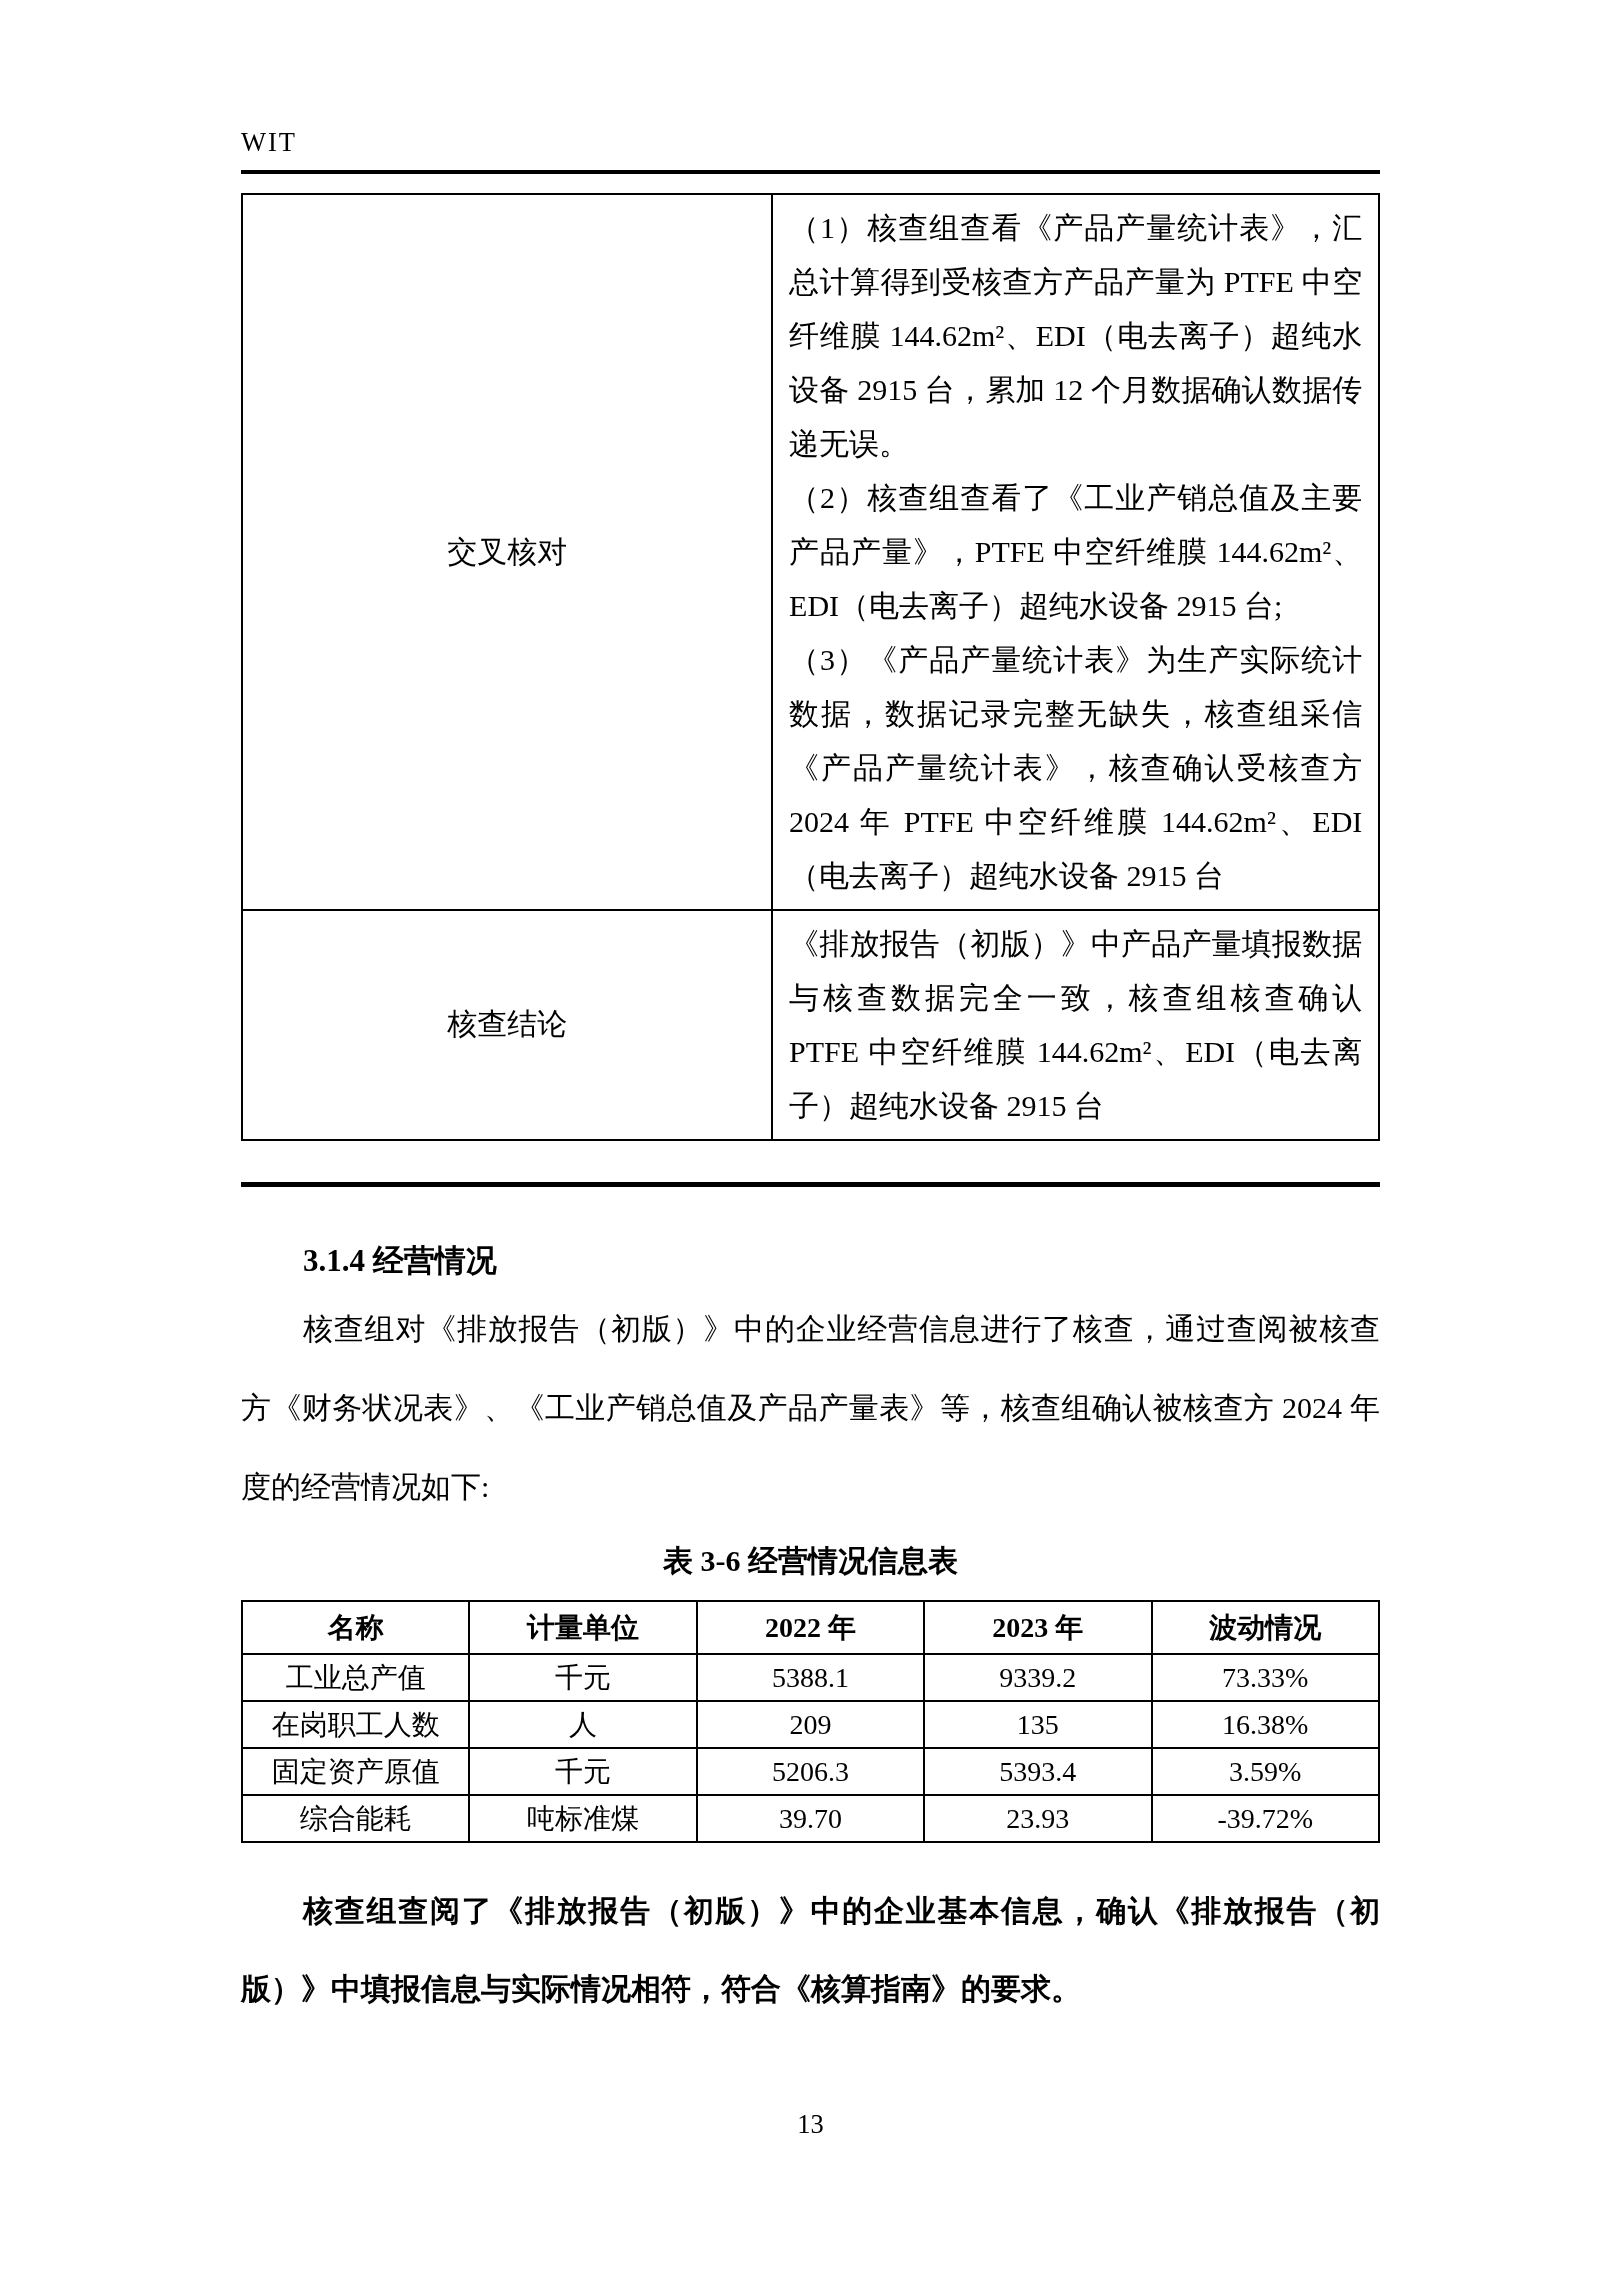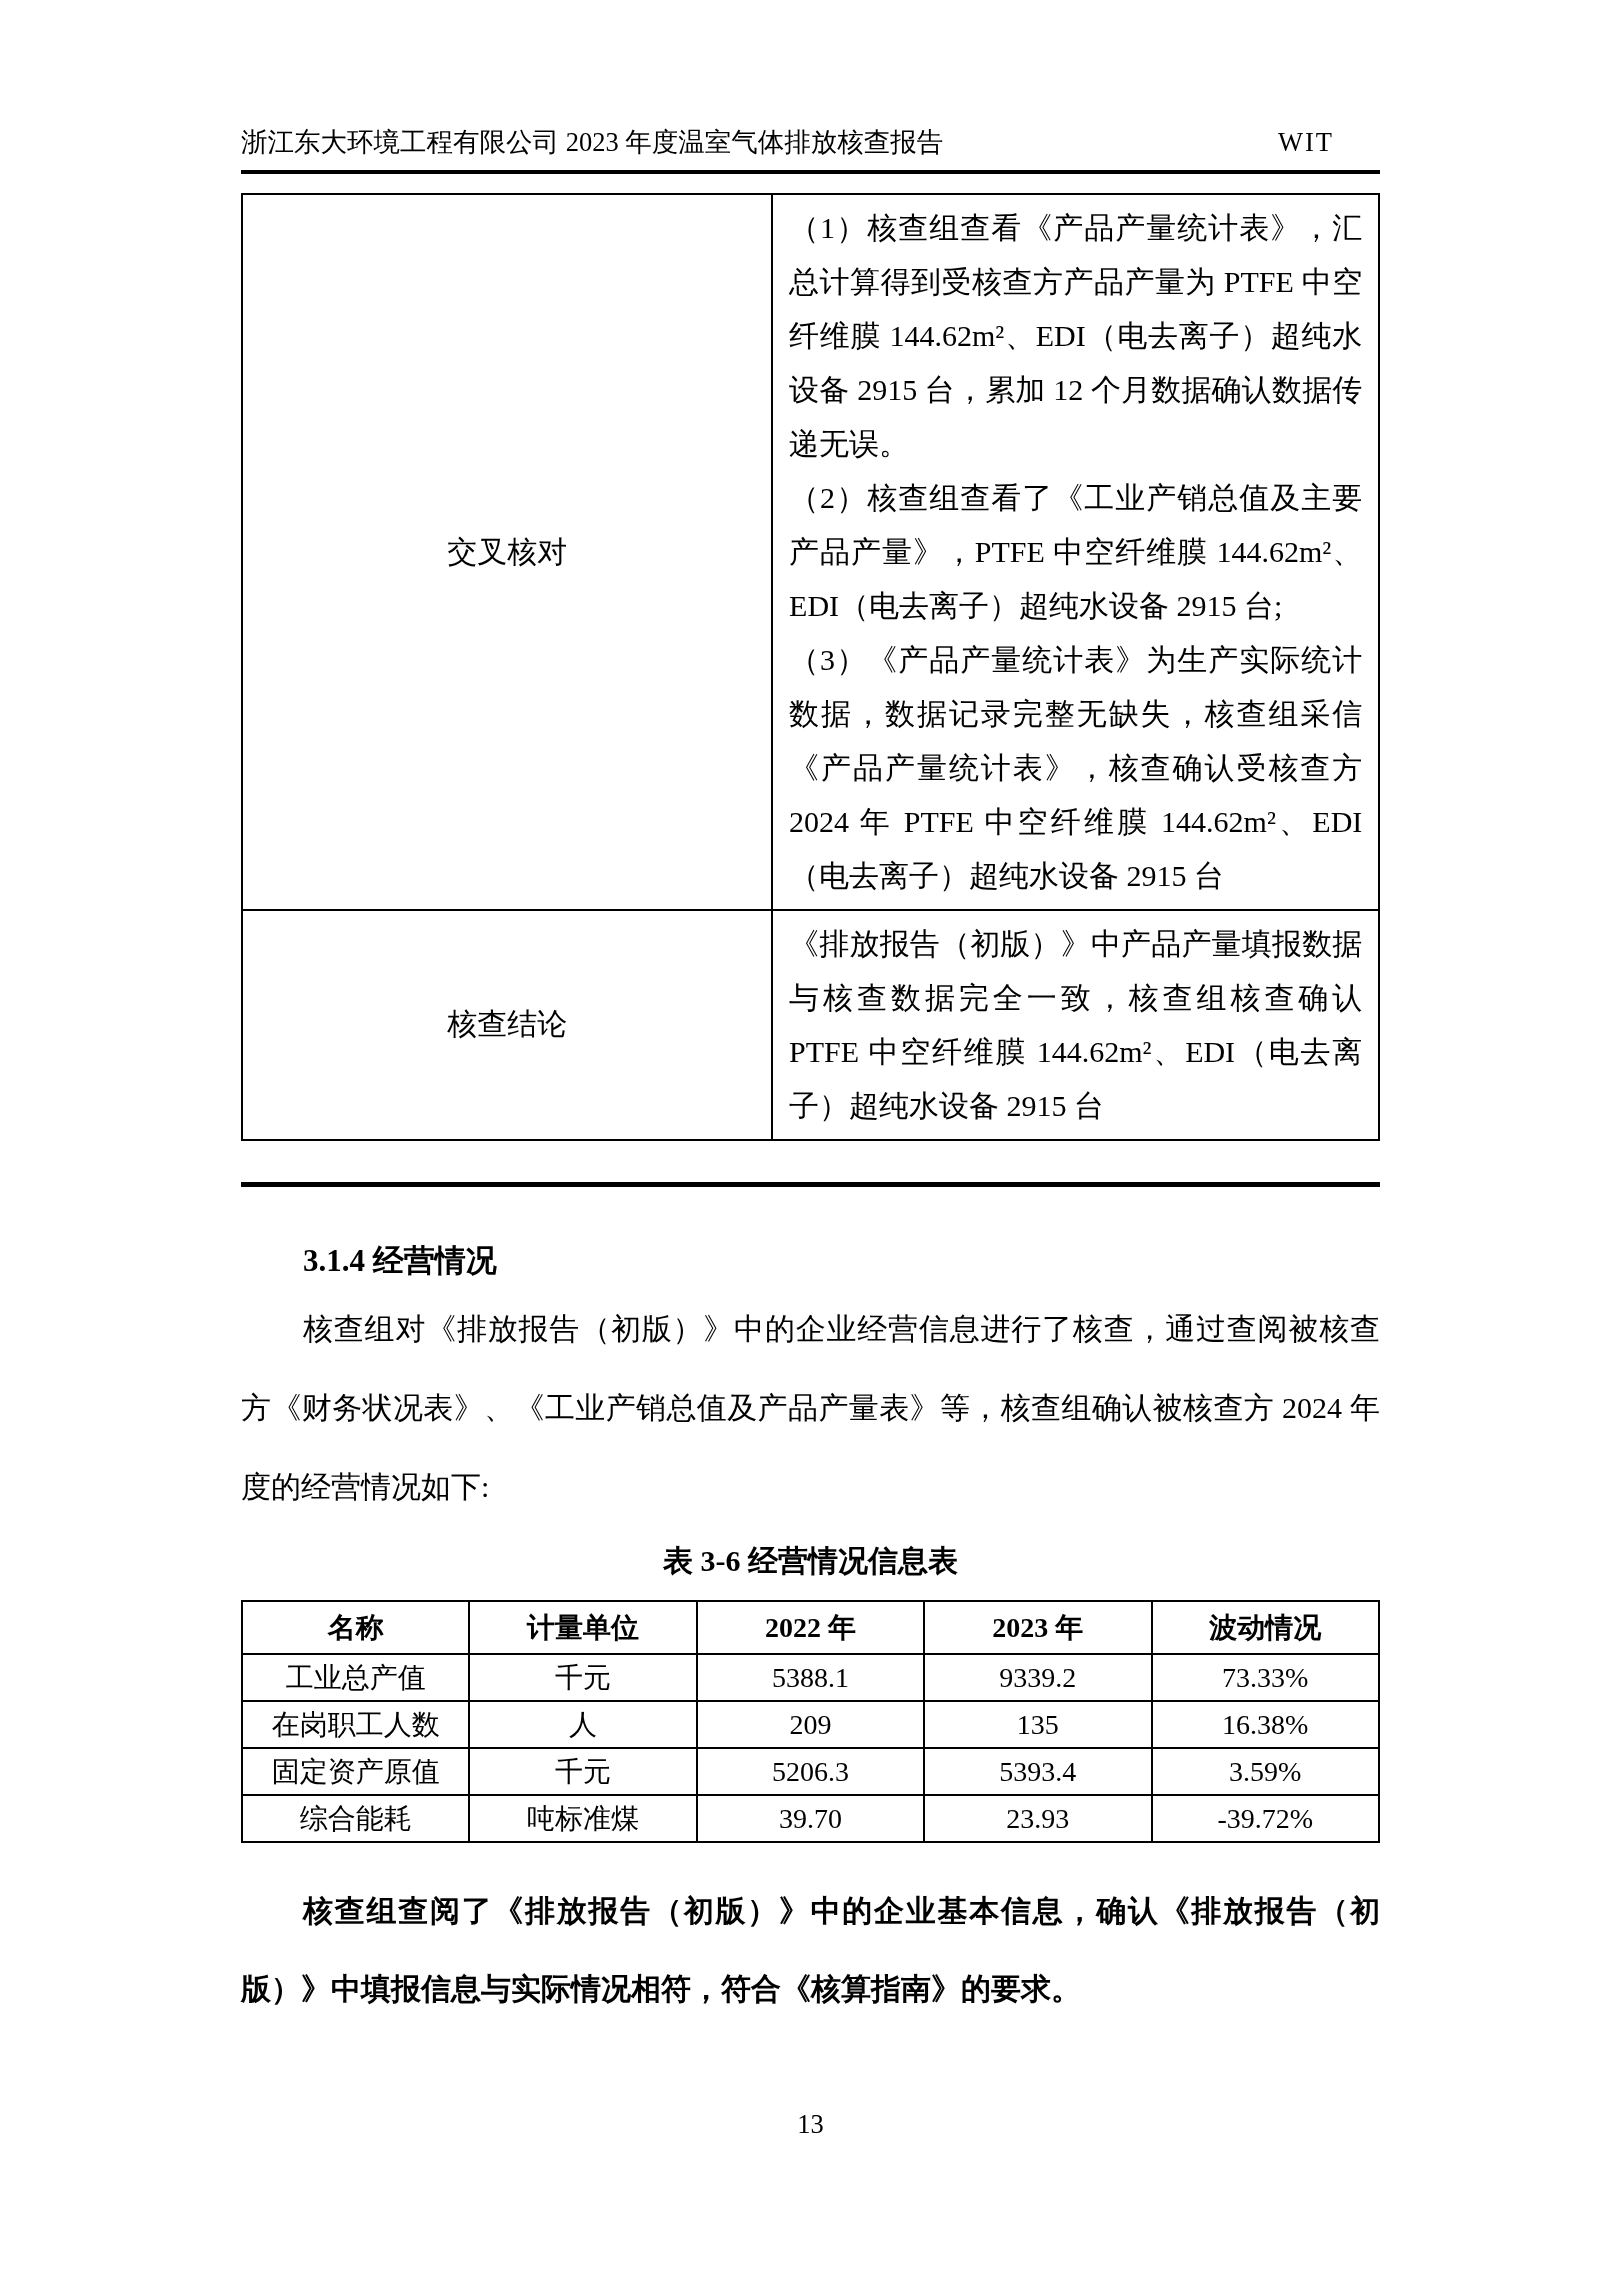--- a/index.html
+++ b/index.html
@@ -97,7 +97,6 @@
   <div class="content">
 
     <div class="header">
-      <span>浙江东大环境工程有限公司 2023 年度温室气体排放核查报告</span>
       <span class="logo">WIT</span>
     </div>
     <div class="header-rule"></div>

